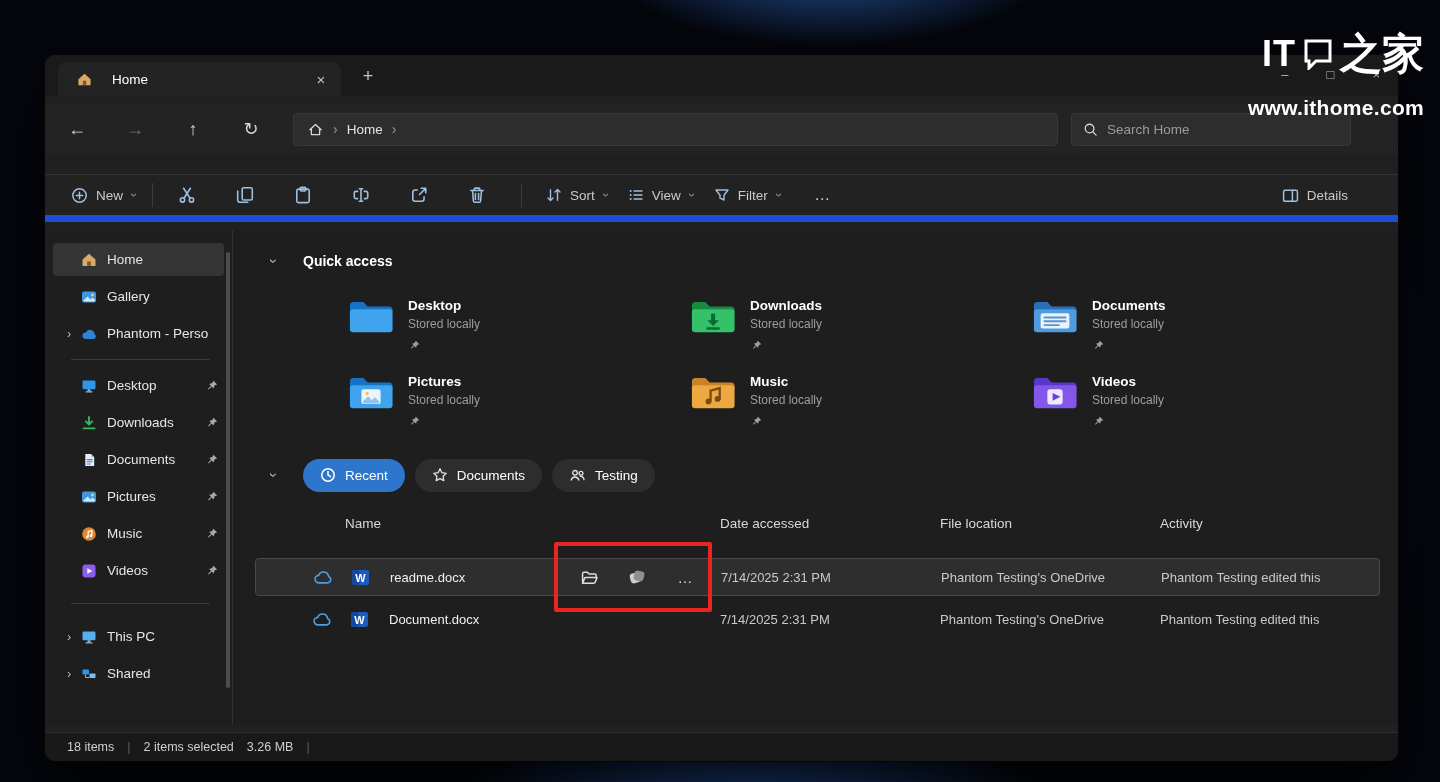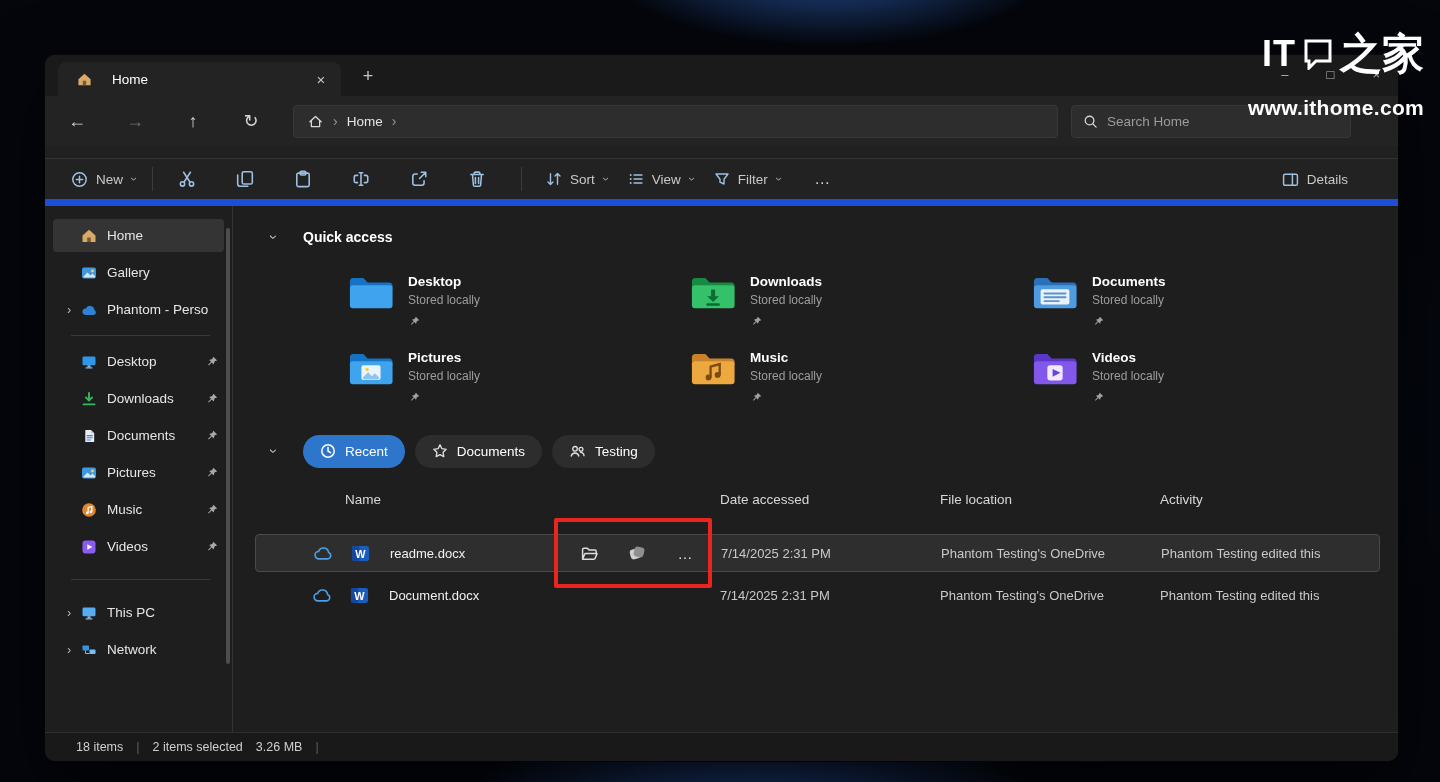--- a/index.html
+++ b/index.html
@@ -22,7 +22,7 @@
     position:absolute; left:45px; top:55px; width:1353px; height:706px;
     background:#202020; border-radius:10px; overflow:hidden;
     box-shadow:0 26px 70px rgba(0,0,0,.7), 0 0 0 1px #090909;
-    display:flex; flex-direction:column;
+    display:flex; flex-direction:column;gap:8px;
   }
 
   

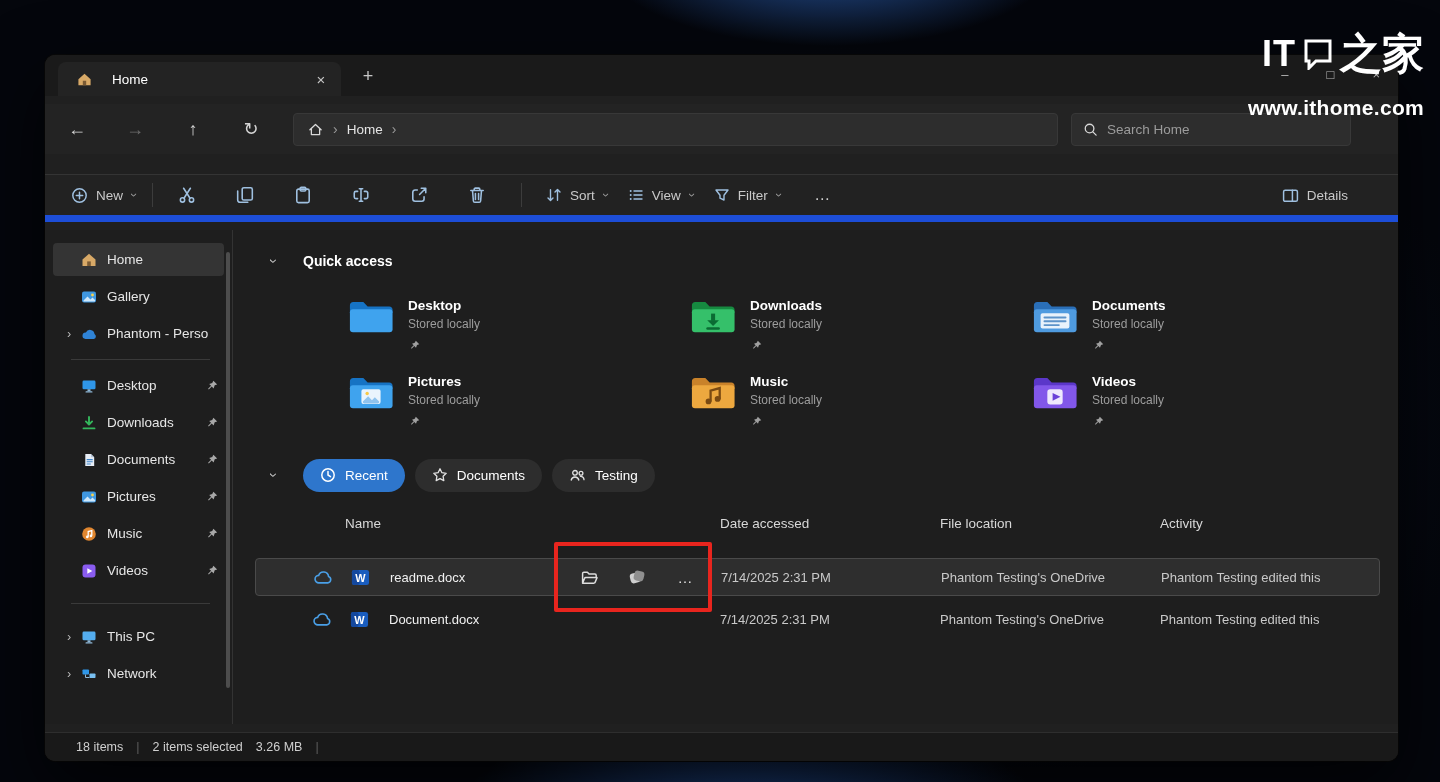--- a/index.html
+++ b/index.html
@@ -423,7 +423,7 @@
               <path d="M4.5 8.5 v3 h4" stroke="#8fb8d8" stroke-width="1" fill="none"></path>
             </svg>
         </span>
-        <span class="s-label">Network</span>
+        <span class="s-label">Shared</span>
       </div>
 
       <div class="side-scroll"></div>

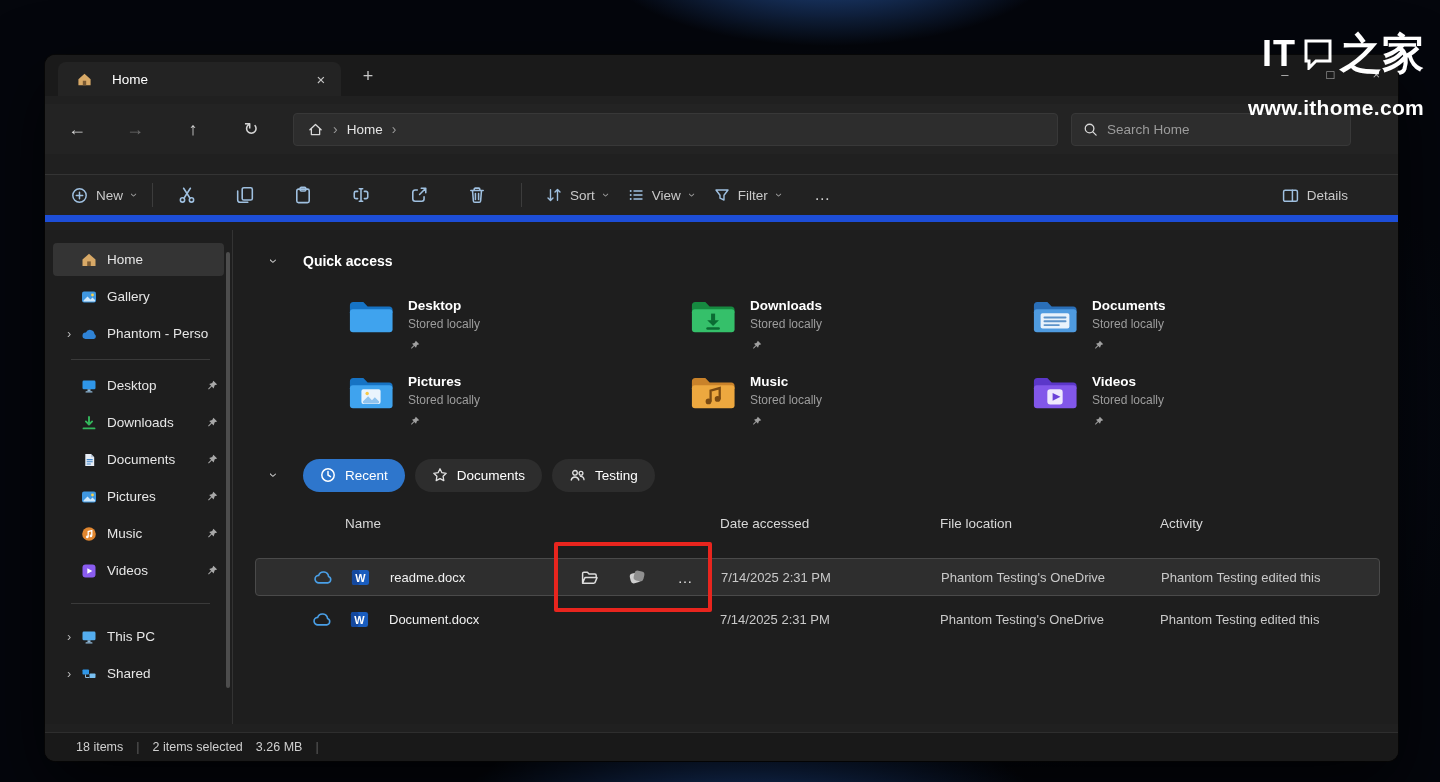--- a/index.html
+++ b/index.html
@@ -107,7 +107,7 @@
   .redbox{ position:absolute; left:298px; top:-17px; width:158px; height:70px; border:4px solid var(--annotation-red,#e8251e); border-radius:2px; pointer-events:none; z-index:6;}
 
   
-  .statusbar{ height:29px; flex:none; background:#191919; border-top:1px solid #2e2e2e; display:flex; align-items:center; padding-left:31px; gap:13px; color:#cfcfcf; font-size:12.5px;}
+  .statusbar{ height:29px; flex:none; background:#191919; border-top:1px solid #2e2e2e; display:flex; align-items:center; padding-left:22px; gap:13px; color:#cfcfcf; font-size:12.5px;}
   .statusbar .pipe{ color:#5d5d5d; }
 
   

